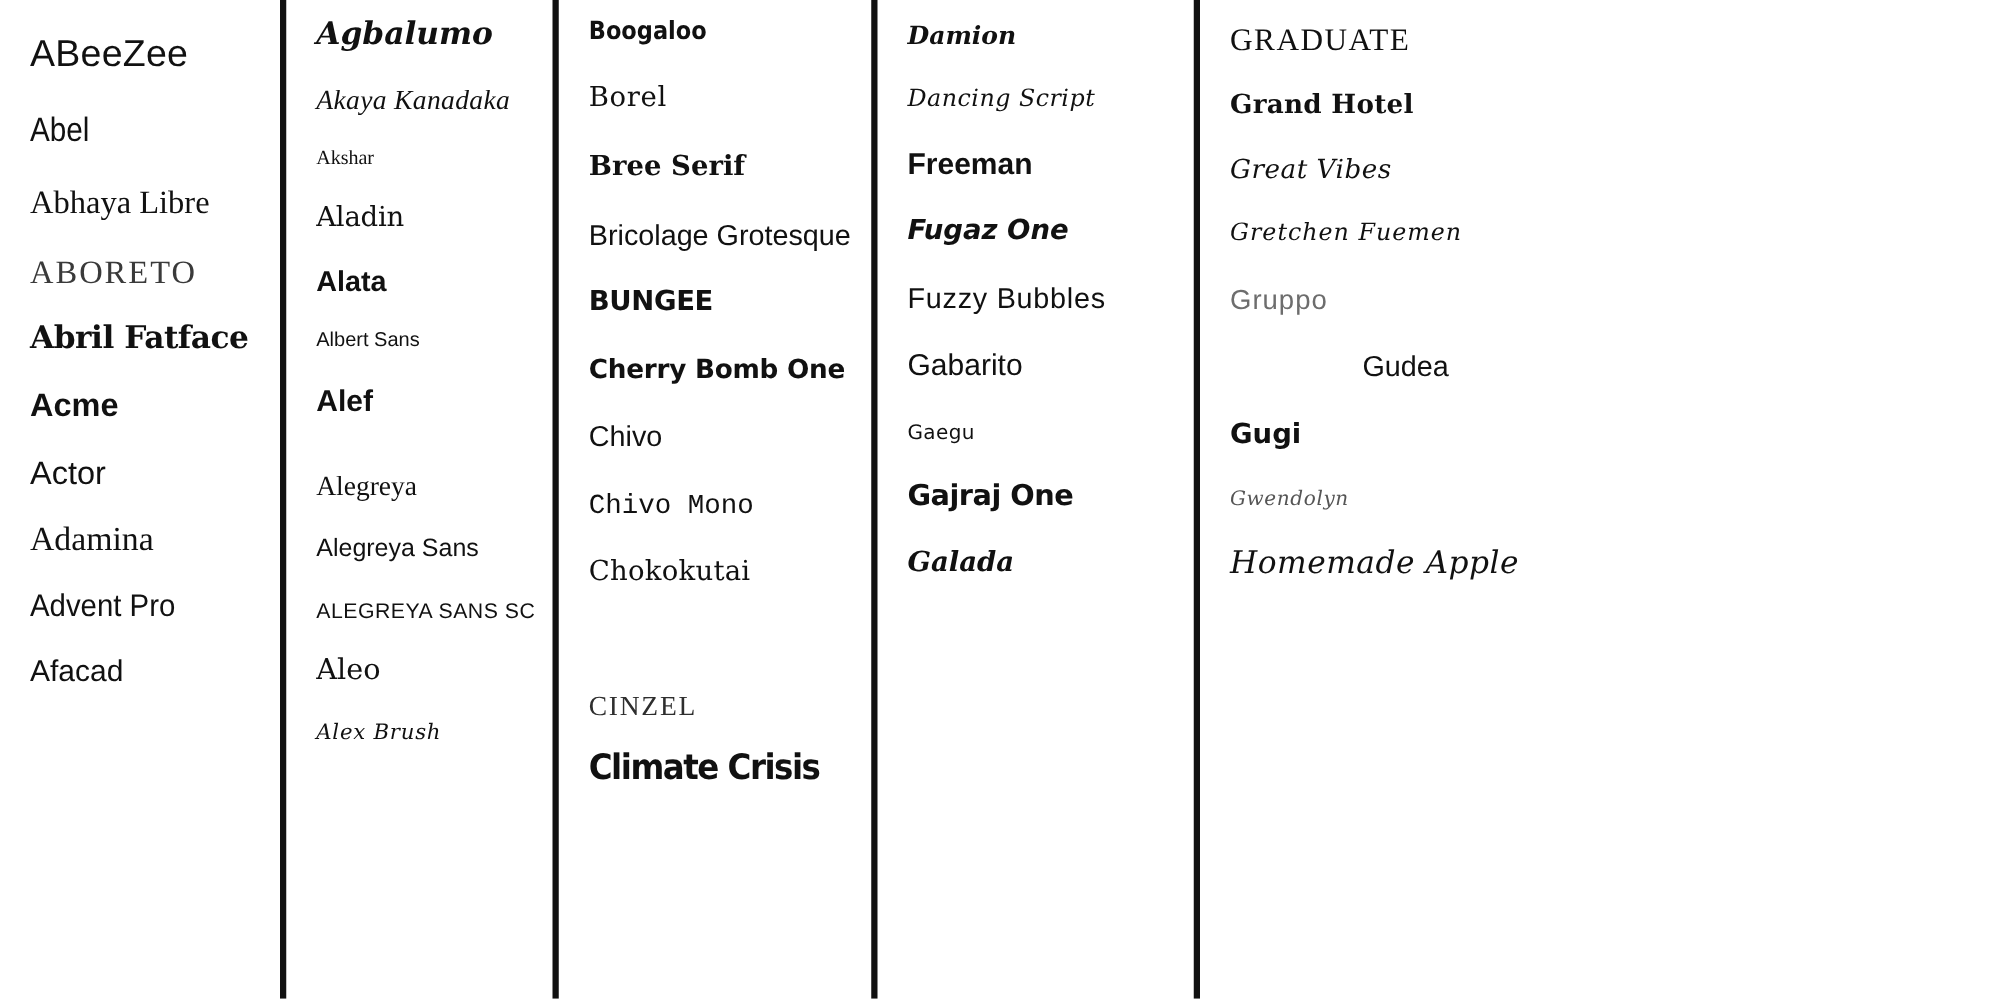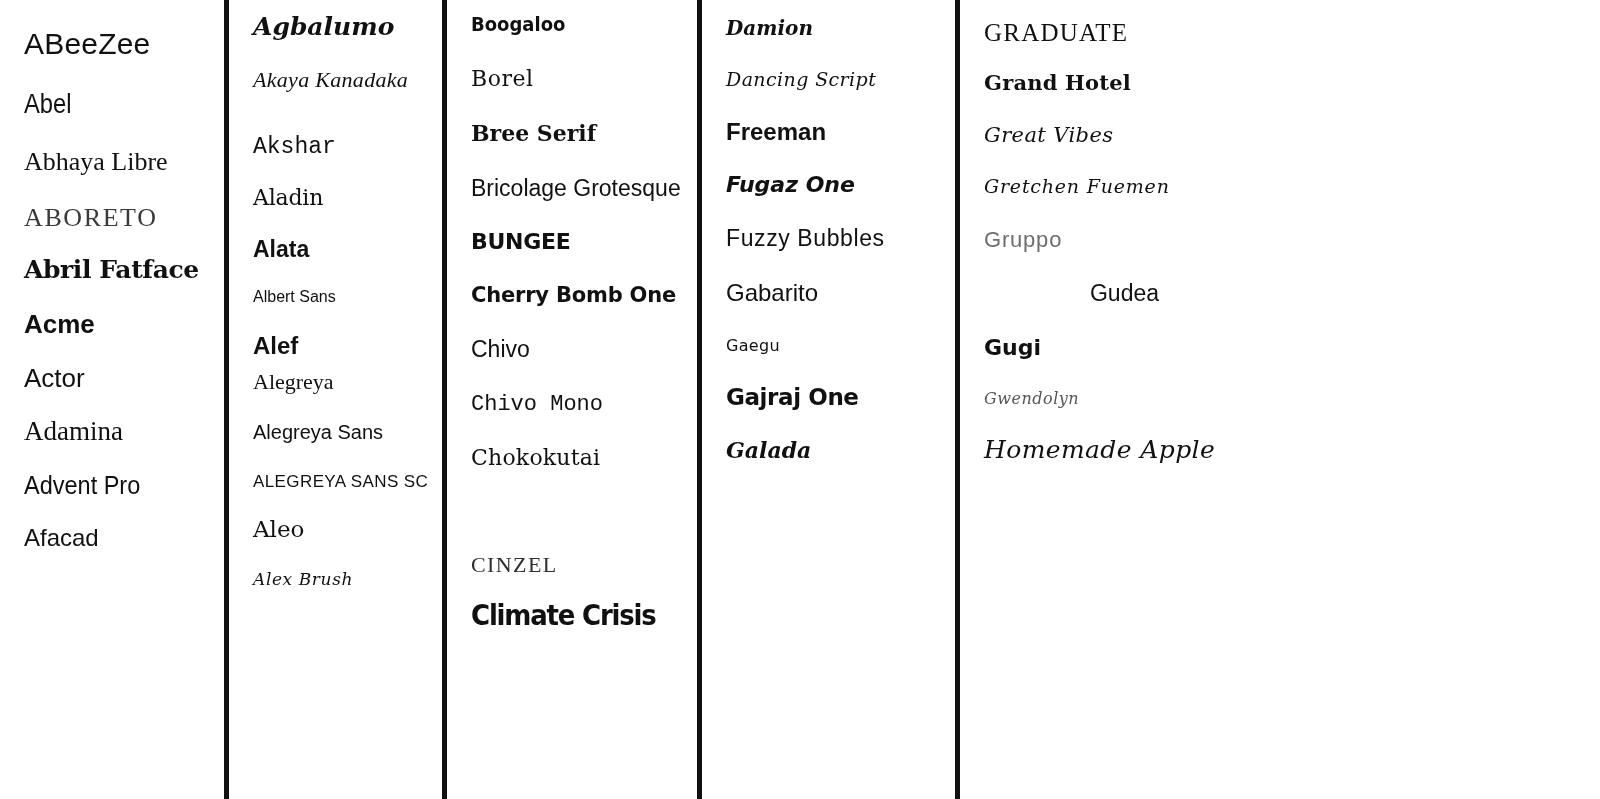--- a/index.html
+++ b/index.html
@@ -59,7 +59,7 @@
   
   .n-agbalumo { font-family: "DejaVu Serif", serif; font-size: 25px; font-weight: 700; font-style: italic; margin-top: 0px; }
   .n-akaya { font-family: "Liberation Serif", serif; font-size: 22px; font-style: italic; margin-top: 28px; letter-spacing: .3px; }
-  .n-akshar { font-family: Liberation Mono, monospace; font-size: 23px; margin-top: 44px; }
+  .n-akshar { font-family: Liberation Serif, serif; font-size: 16px; margin-top: 28px; }
   .n-aladin { font-family: "DejaVu Serif", serif; font-size: 22px; margin-top: 27px; letter-spacing: -.2px; }
   .n-alata { font-family: "Liberation Sans", sans-serif; font-size: 23px; font-weight: 600; margin-top: 27px; }
   .n-albert { font-family: Liberation Sans, sans-serif; font-size: 16px; margin-top: 28px; }

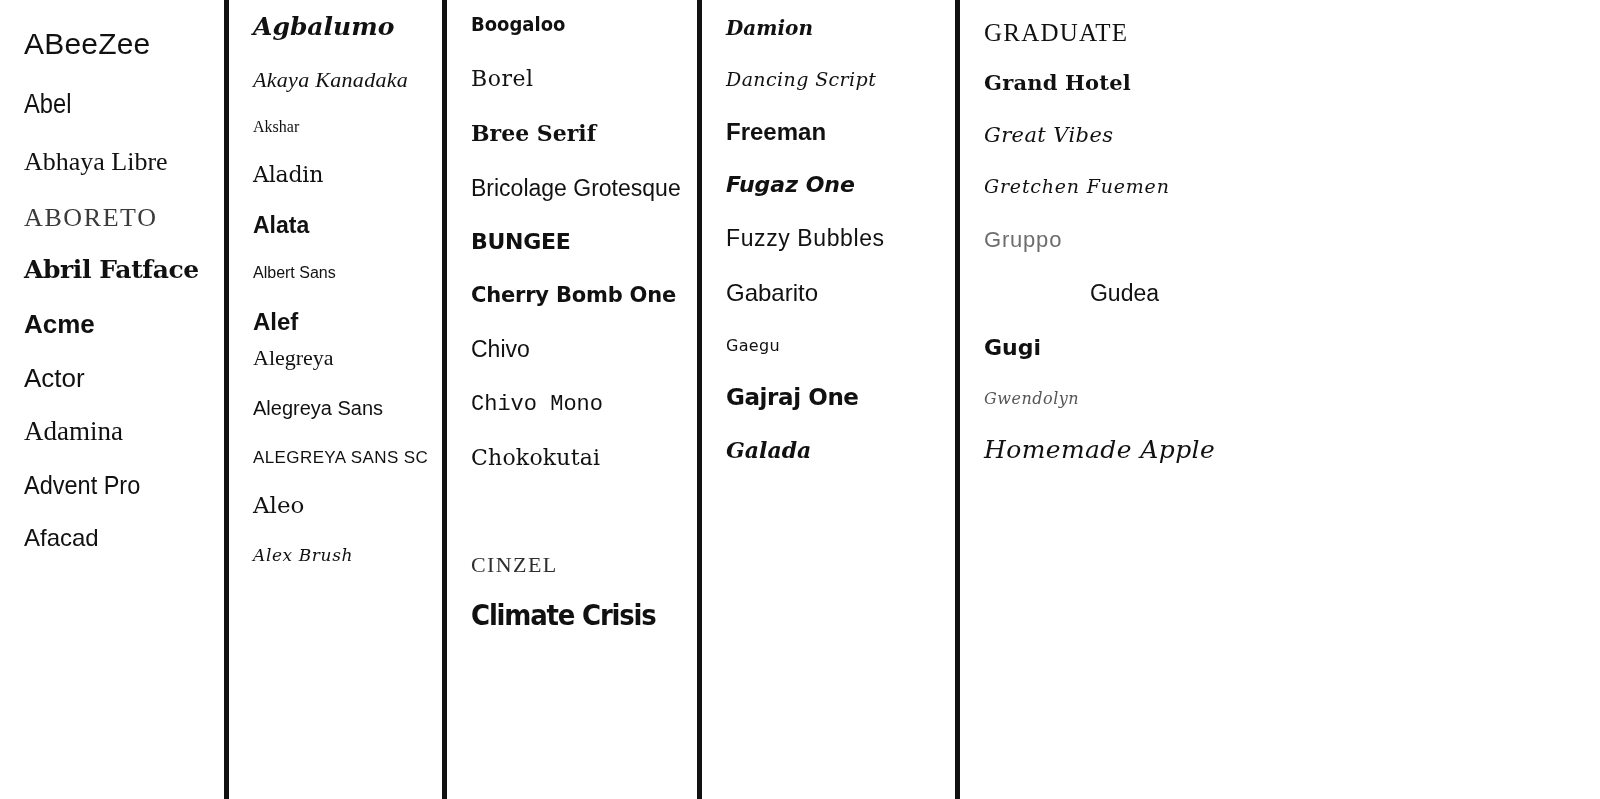--- a/index.html
+++ b/index.html
@@ -64,7 +64,7 @@
   .n-alata { font-family: "Liberation Sans", sans-serif; font-size: 23px; font-weight: 600; margin-top: 27px; }
   .n-albert { font-family: Liberation Sans, sans-serif; font-size: 16px; margin-top: 28px; }
   .n-alef { font-family: "Liberation Sans", sans-serif; font-size: 24px; font-weight: 600; margin-top: 27px; }
-  .n-alegreya { font-family: "Liberation Serif", serif; font-size: 22px; margin-top: 12px; }
+  .n-alegreya { font-family: "Liberation Serif", serif; font-size: 22px; margin-top: 43px; }
   .n-alegreyasans { font-family: "Liberation Sans", sans-serif; font-size: 20px; margin-top: 29px; }
   .n-alegreyasanssc { font-family: "Liberation Sans", sans-serif; font-size: 17px; margin-top: 30px; text-transform: uppercase; letter-spacing: .4px; }
   .n-aleo { font-family: "DejaVu Serif", serif; font-size: 23px; margin-top: 26px; }

